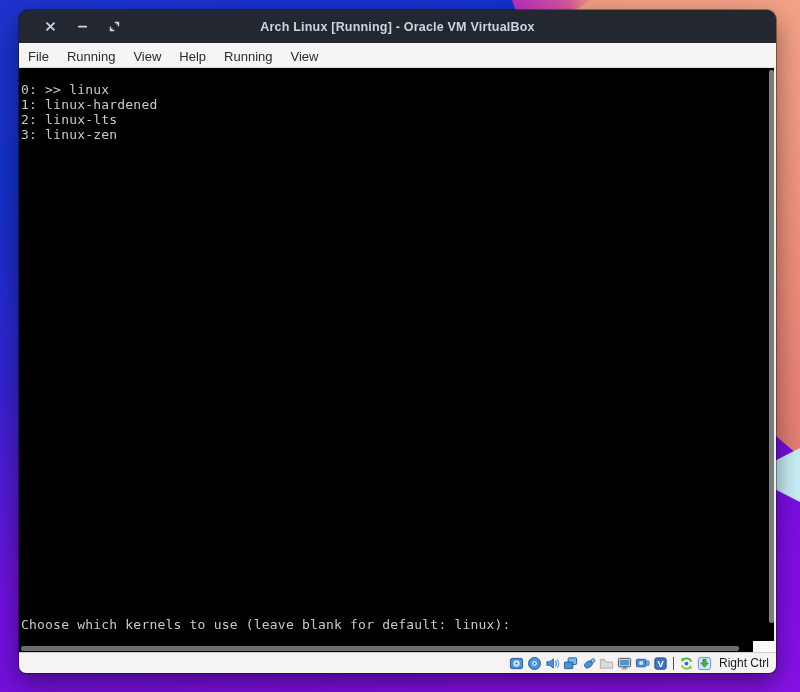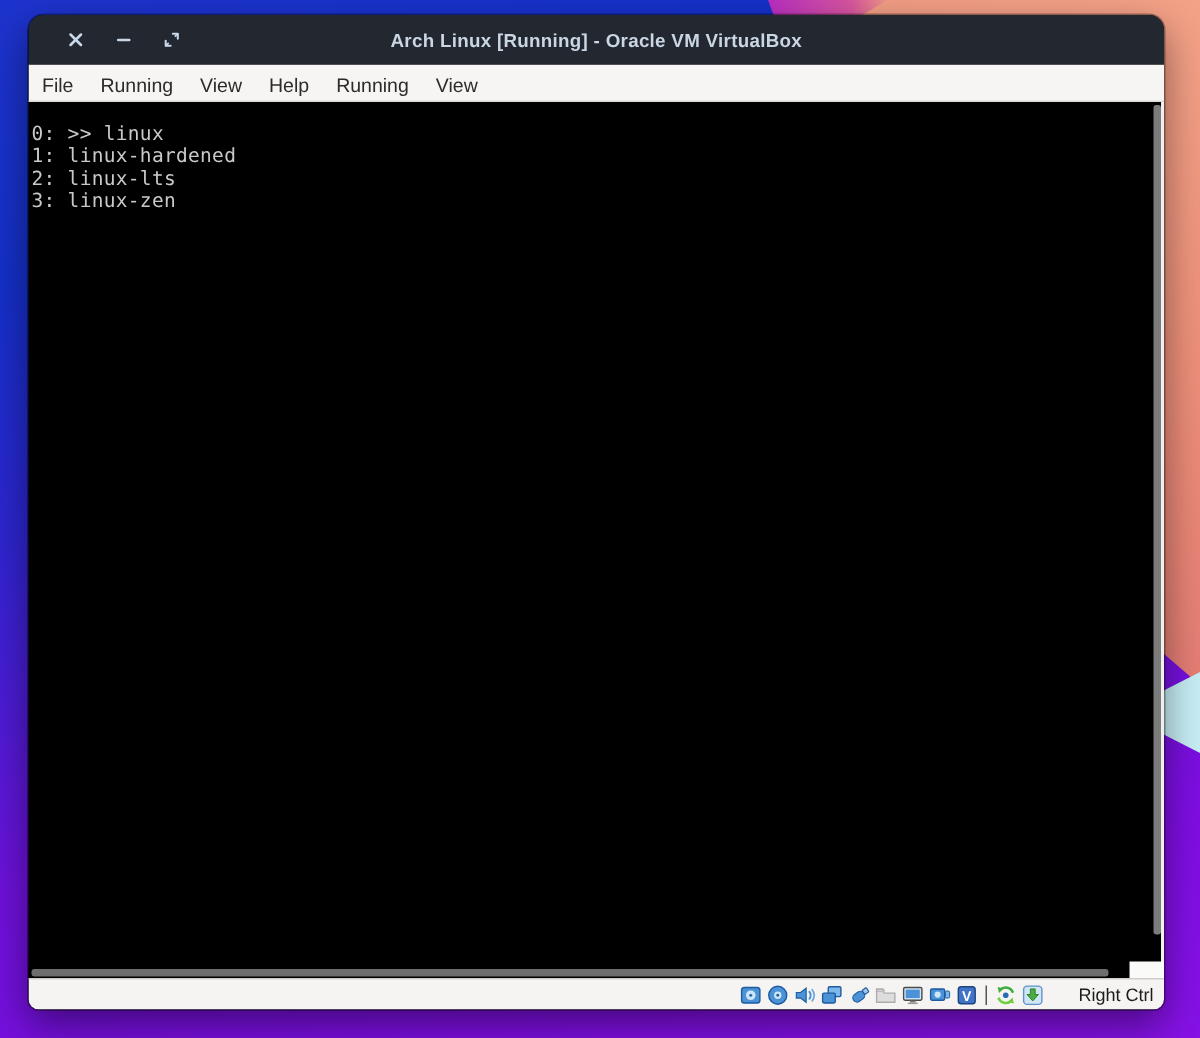--- a/index.html
+++ b/index.html
@@ -151,6 +151,7 @@
       <div class="term-line">2: linux-lts</div>
       <div class="term-line">3: linux-zen</div>
     </div>
+    <div class="term-prompt">Choose which kernels to use (leave blank for default: linux):</div>
 
     <div class="vscroll">
       <div class="vscroll-track-white"></div>

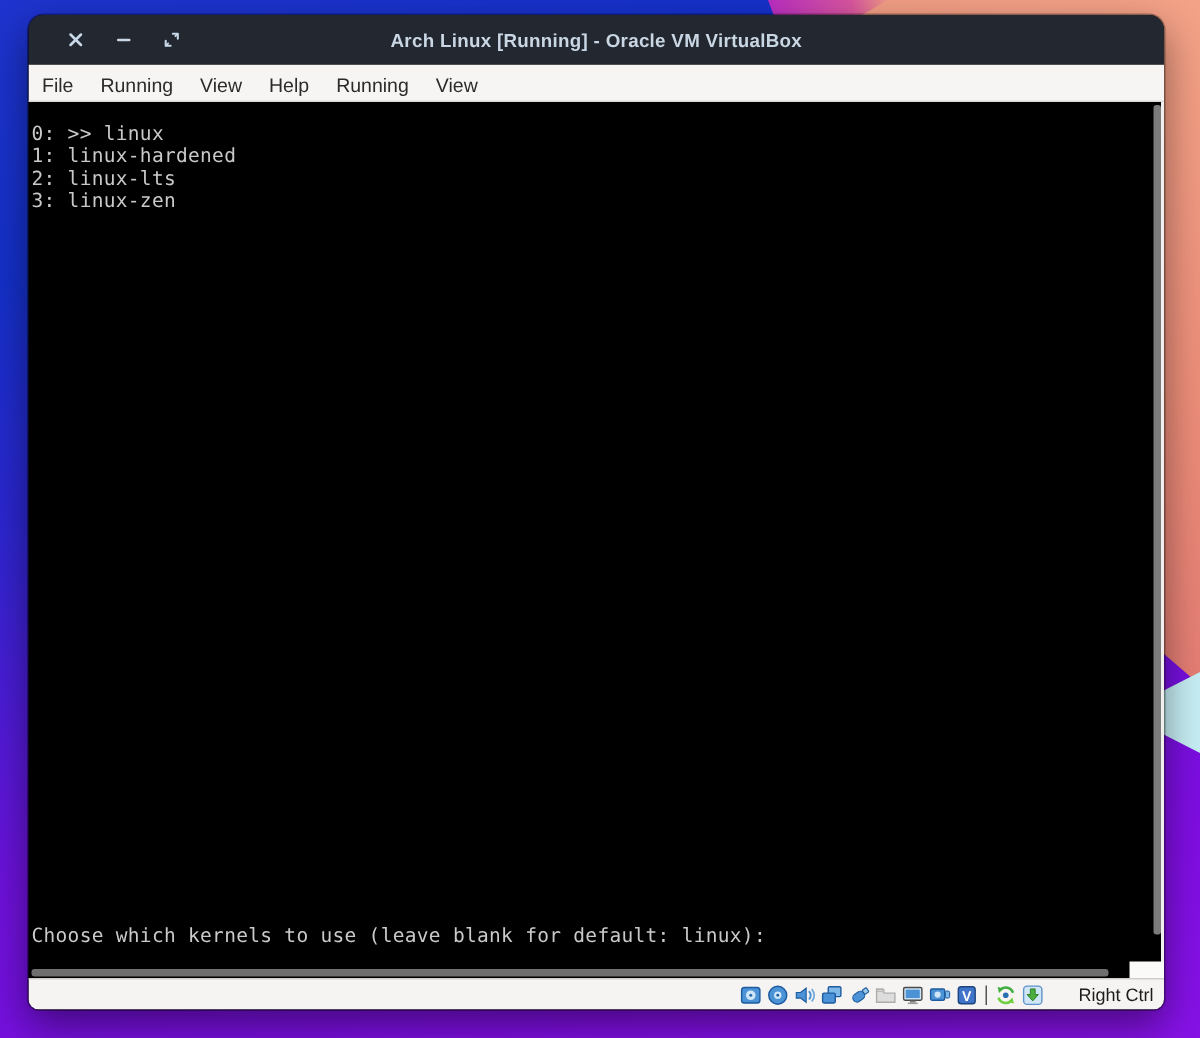--- a/index.html
+++ b/index.html
@@ -98,7 +98,7 @@
   .sb-icon svg { width: 15px; height: 15px; }
   .sb-icon.dim { opacity: .92; }
   .sb-sep { width: 1px; height: 13px; background: #555; margin: 0 2px; }
-  .hostkey { font-size: 12px; color: #1c1c1c; margin-left: 20px; }
+  .hostkey { font-size: 12px; color: #1c1c1c; margin-left: 4px; }
 </style>
 </head>
 <body>

